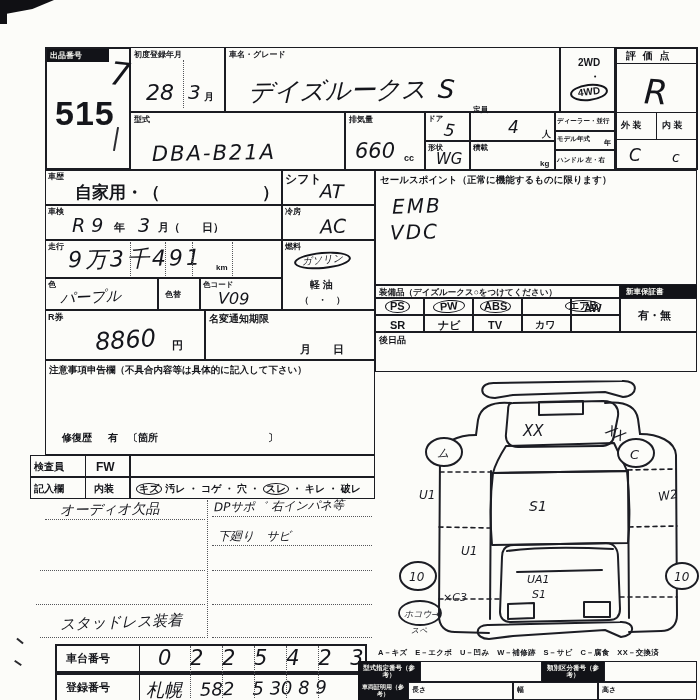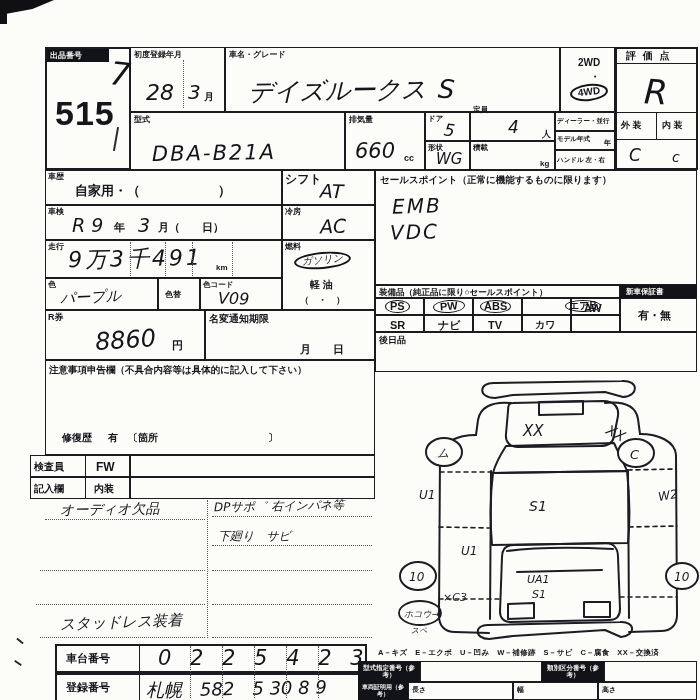--- a/index.html
+++ b/index.html
@@ -97,7 +97,7 @@
 
   <div class="cell" style="left:45px;top:170px;width:237px;height:35px;"></div>
   <div class="lbl" style="left:48px;top:173px;font-size:8px;">車歴</div>
-  <div class="lbl" style="left:75px;top:184px;font-size:13px;">自家用・（　　　　　　）</div>
+  <div class="lbl" style="left:75px;top:184px;font-size:17px;">自家用・（　　　　　　）</div>
 
   <div class="cell" style="left:282px;top:170px;width:93px;height:35px;"></div>
   <div class="lbl" style="left:285px;top:173px;font-size:12px;">シフト</div>

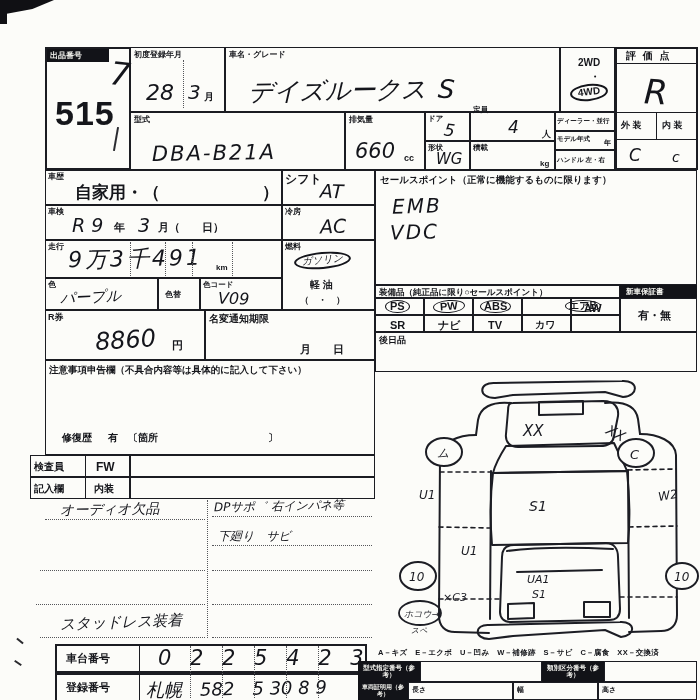--- a/index.html
+++ b/index.html
@@ -159,7 +159,7 @@
   <div class="hw" style="left:390px;top:222px;font-size:20px;letter-spacing:2px;transform:rotate(-2deg);">VDC</div>
 
   <div class="cell" style="left:375px;top:285px;width:245px;height:13px;"></div>
-  <div class="lbl" style="left:379px;top:288px;font-size:8.5px;">装備品（純正品に限り○セールスポイント）</div>
+  <div class="lbl" style="left:379px;top:288px;font-size:8.5px;">装備品（デイズルークス○をつけてください）</div>
   <div class="blk" style="left:620px;top:285px;width:77px;height:13px;font-size:7.5px;padding:2.5px 6px;">新車保証書</div>
   <div class="cell" style="left:620px;top:298px;width:77px;height:34px;"></div>
   <div class="lbl" style="left:638px;top:310px;font-size:11px;">有・無</div>

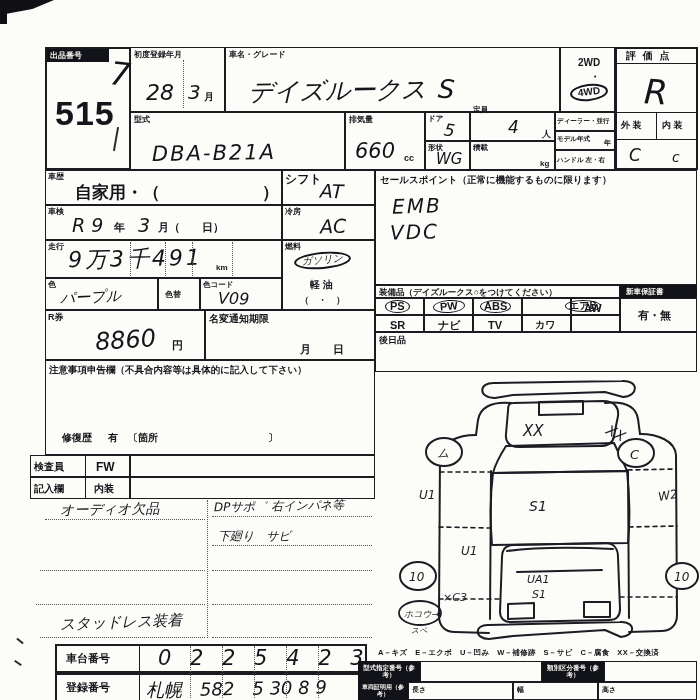--- a/index.html
+++ b/index.html
@@ -199,6 +199,20 @@
   <div class="cell" style="left:130px;top:455px;width:245px;height:22px;"></div>
   <div class="cell" style="left:130px;top:477px;width:245px;height:22px;"></div>
 
+  <div class="lbl" style="left:136px;top:483px;font-size:10px;">
+    <span class="circ" style="border-width:1.6px;padding:0 2px;">キズ</span>
+    <span>汚レ</span>
+    <span>・</span>
+    <span>コゲ</span>
+    <span>・</span>
+    <span>穴</span>
+    <span>・</span>
+    <span class="circ" style="border-width:1.6px;padding:0 2px;">スレ</span>
+    <span>・</span>
+    <span>キレ</span>
+    <span>・</span>
+    <span>破レ</span>
+  </div>
 
   <div class="hw" style="left:60px;top:502px;font-size:14px;transform:rotate(-1deg);">オーディオ欠品</div>
   <div class="hw" style="left:214px;top:500px;font-size:12px;transform:rotate(-1deg);">DPサポ゛ 右インパネ等</div>

